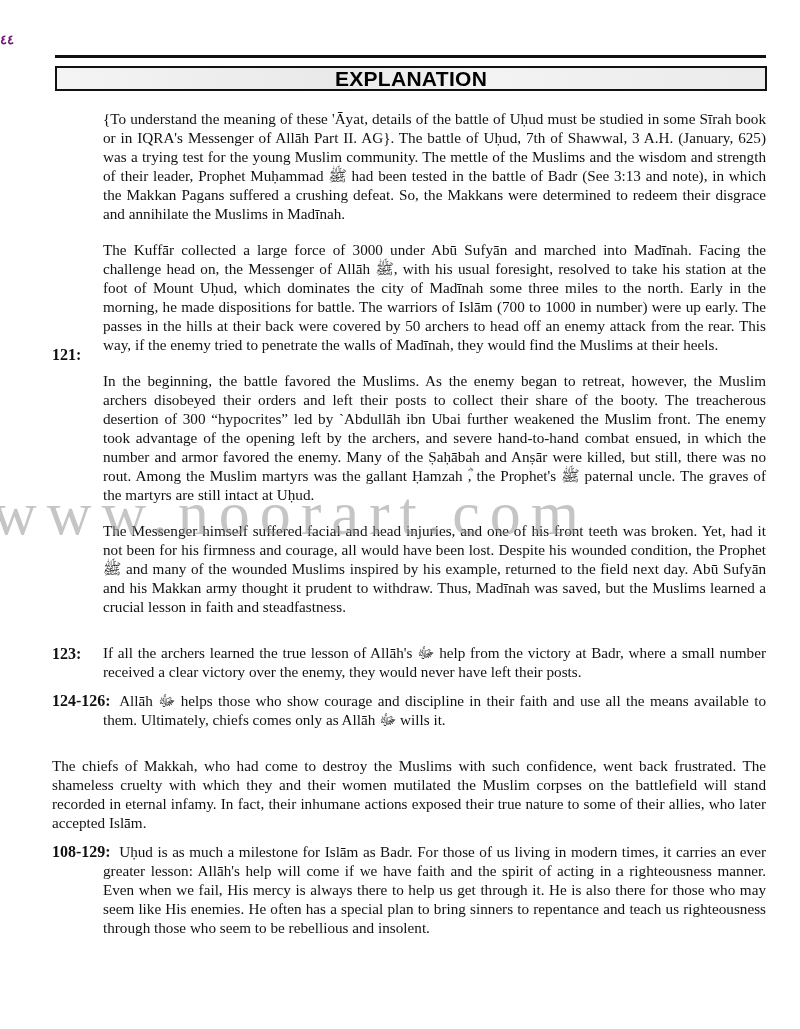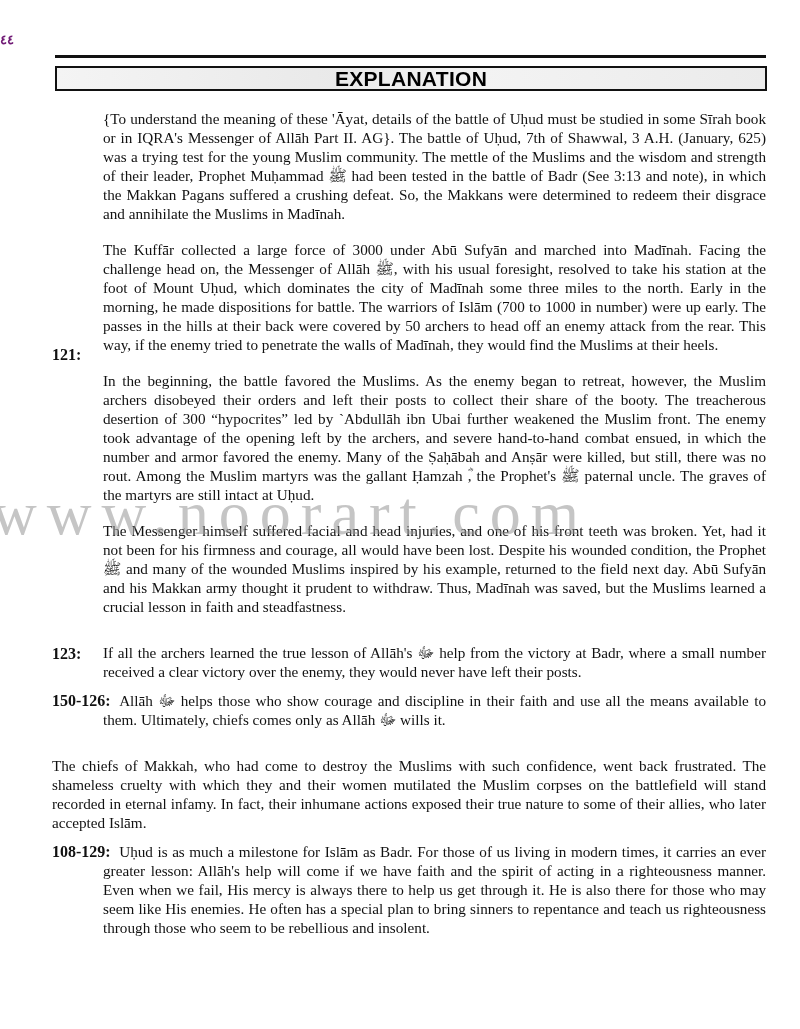--- a/index.html
+++ b/index.html
@@ -58,7 +58,7 @@
   </div>
 
   <div class="entry hanging">
-    <span class="num">150-126:</span>
+    <span class="num">124-126:</span>
     <span>Allāh ﷻ helps those who show courage and discipline in their faith and use all the means available to them.  Ultimately, chiefs comes only as Allāh ﷻ  wills it.</span>
   </div>
 

